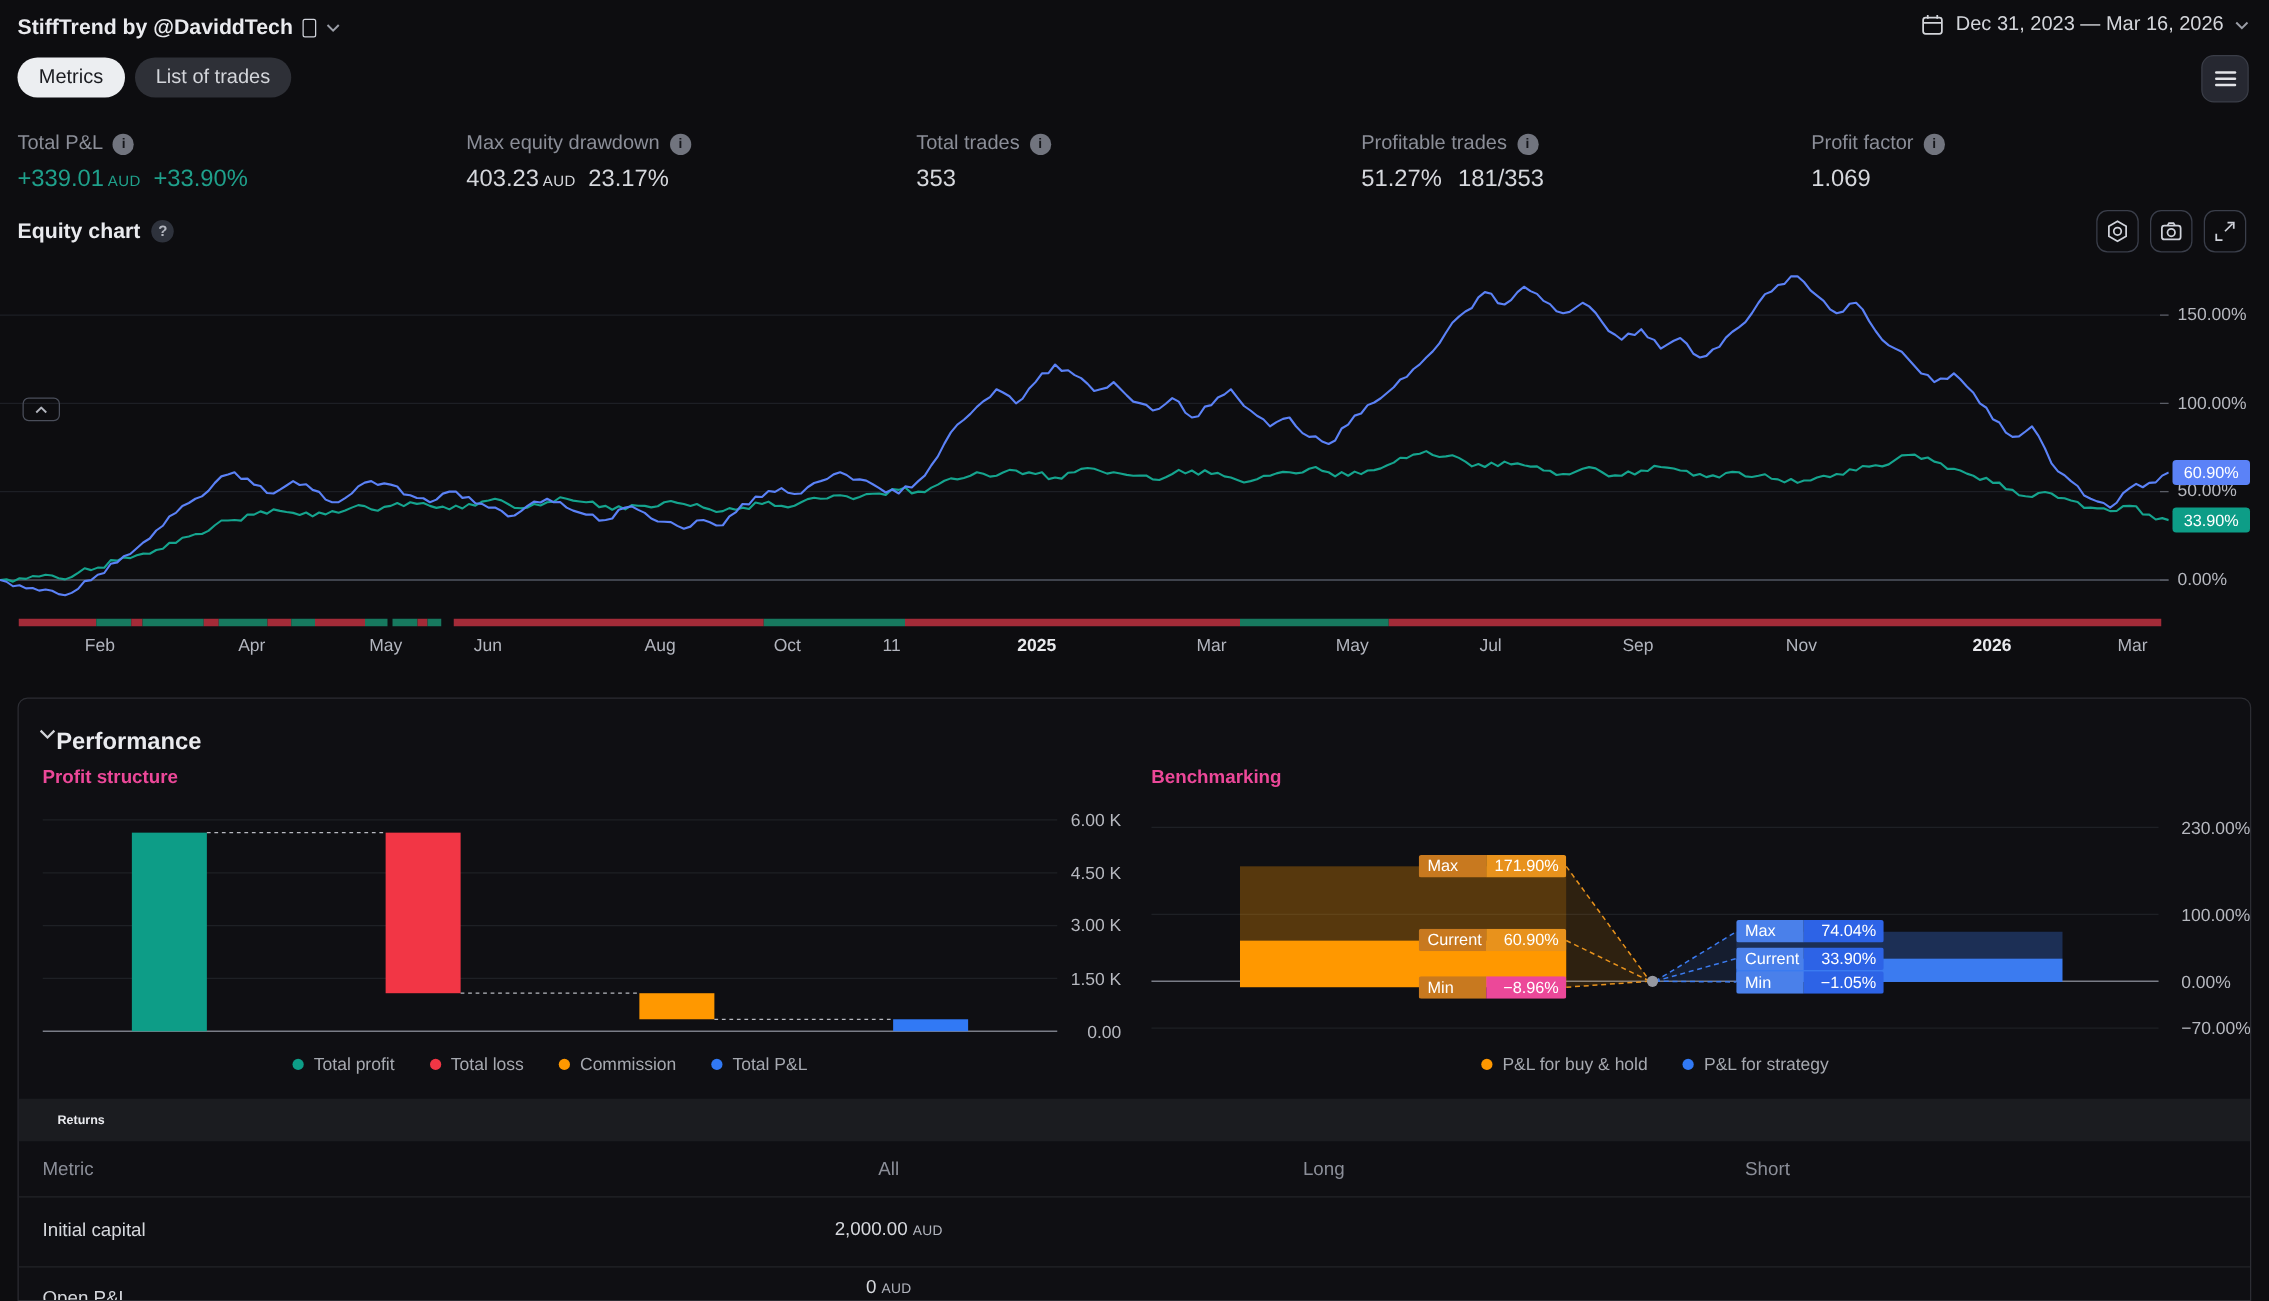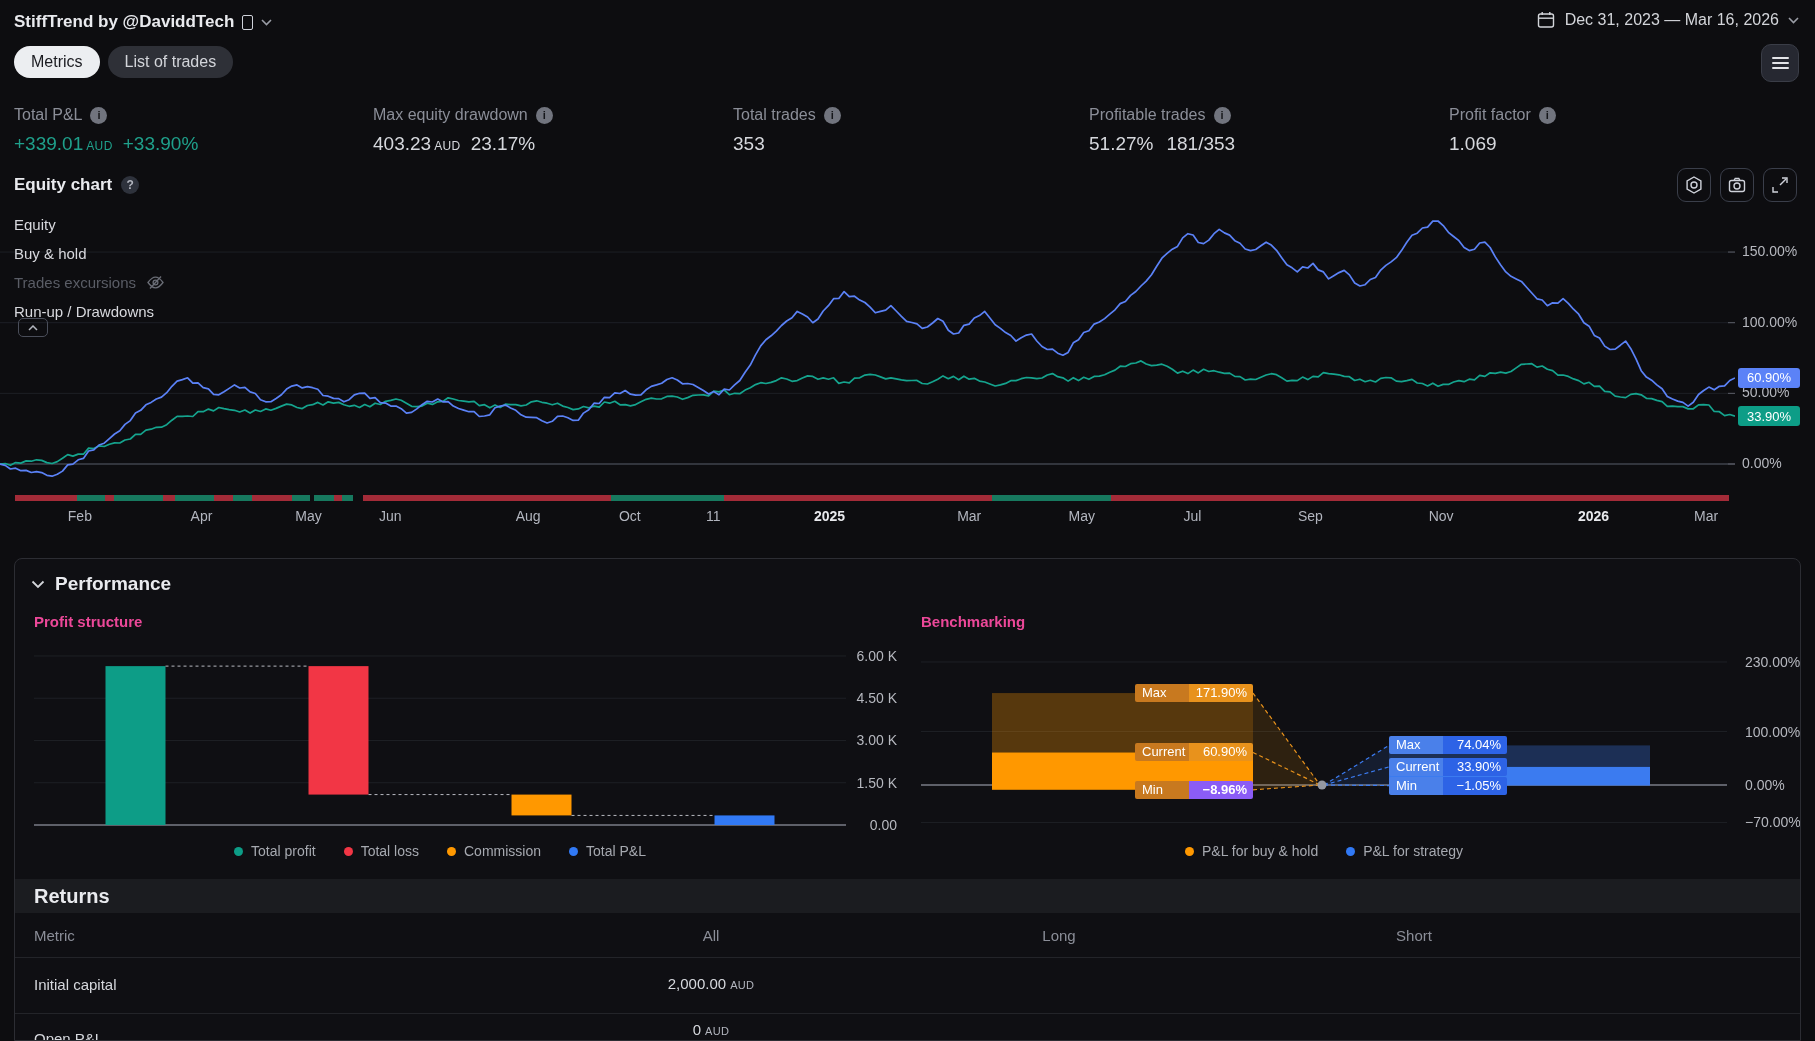--- a/index.html
+++ b/index.html
@@ -219,25 +219,6 @@
     </button>
   </div>
 
-  <div class="eq-legend">
-    <div class="eq-legend-item">
-      <span>Equity</span>
-      </div>
-    <div class="eq-legend-item">
-      <span>Buy &amp; hold</span>
-      </div>
-    <div class="eq-legend-item dim">
-      <span>Trades excursions</span>
-      <svg width="19" height="17" viewBox="0 0 19 17">
-        <path d="M2 8.5 C4.7 4.8 7.2 3.2 9.5 3.2 S14.3 4.8 17 8.5 C14.3 12.2 11.8 13.8 9.5 13.8 S4.7 12.2 2 8.5 Z" fill="none" stroke="#6a6d76" stroke-width="1.3"></path>
-        <circle cx="9.5" cy="8.5" r="2.4" fill="none" stroke="#6a6d76" stroke-width="1.3"></circle>
-        <line x1="4" y1="14.5" x2="15" y2="2.5" stroke="#6a6d76" stroke-width="1.3"></line>
-      </svg>
-    </div>
-    <div class="eq-legend-item">
-      <span>Run-up / Drawdowns</span>
-      </div>
-  </div>
   <button class="collapse-btn">
     <svg width="10" height="6" viewBox="0 0 10 6">
       <polyline points="1,5 5,1 9,5" fill="none" stroke="#b2b5be" stroke-width="1.5"></polyline>

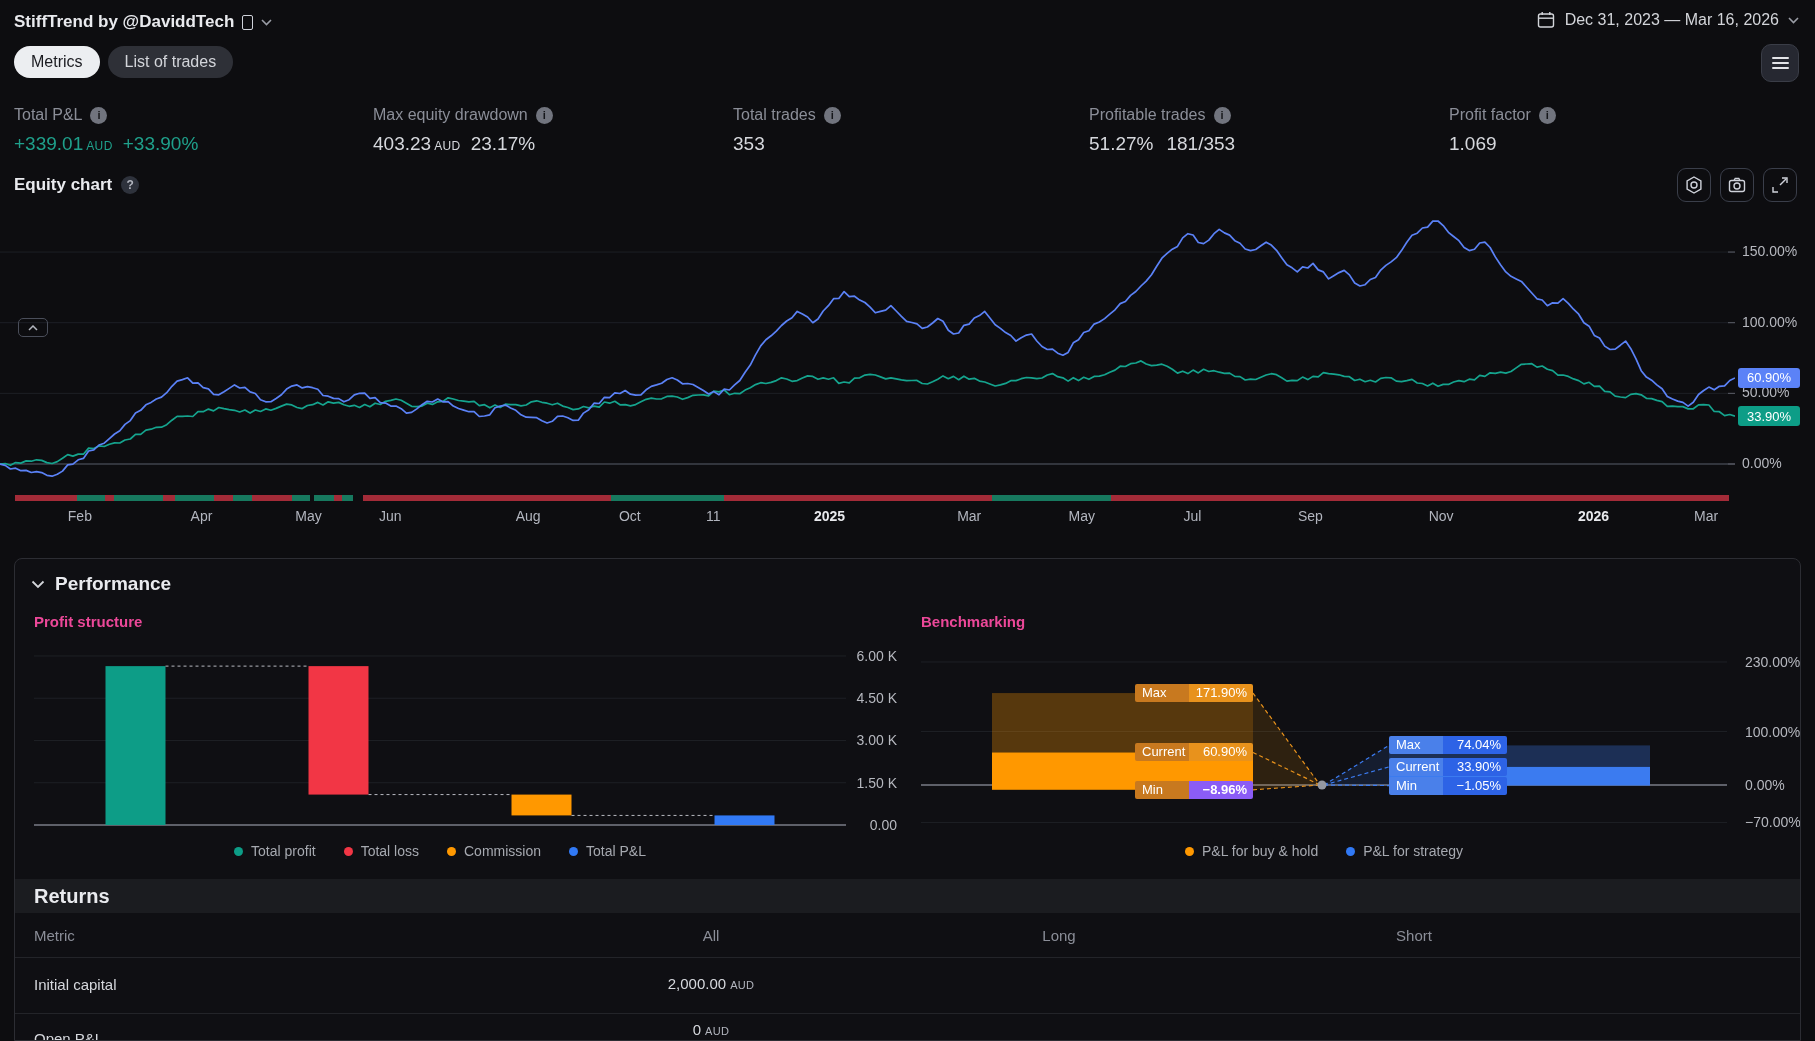--- a/index.html
+++ b/index.html
@@ -67,7 +67,7 @@
   
   .perf-card { position:absolute; left:14px; top:558px; width:1787px; height:483px;
                background:#0f0f13; border:1px solid #2c2d33; border-radius:8px 8px 0 0; overflow:hidden; }
-  .perf-header { position:absolute; left:16px; top:14px; display:flex; align-items:center; gap:10px; }
+  .perf-header { position:absolute; left:16px; top:24px; display:flex; align-items:flex-start; }
   .perf-title { font-size:19px; font-weight:700; color:#e9eaee; }
   .panel-title { position:absolute; top:54px; font-size:15px; font-weight:700; color:#ec4899; }
   .pt-left { left:19px; } .pt-right { left:906px; }

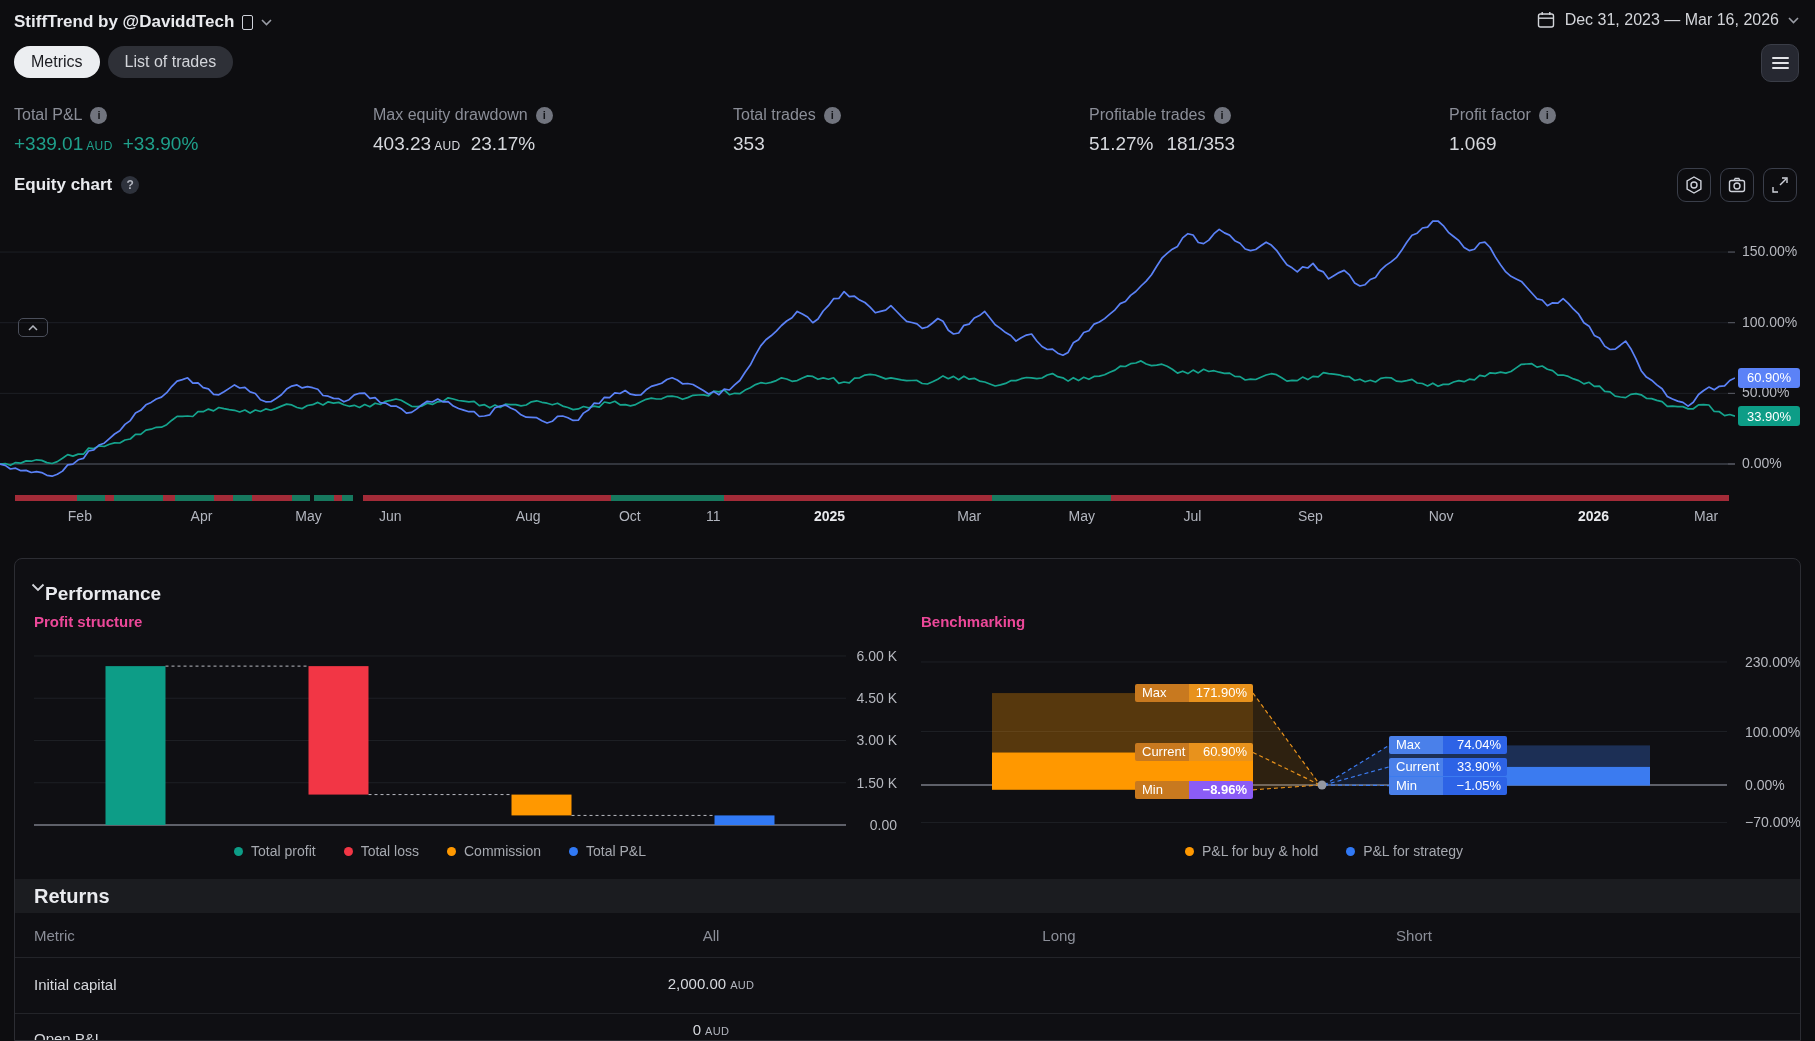--- a/index.html
+++ b/index.html
@@ -367,7 +367,7 @@
         </div>
         <div class="chip mono-num" style="left: 1120px; top: 221.792px;">
           <div class="c-lab" style="background: rgb(200, 121, 31);">Min</div>
-          <div class="c-val" style="background: #8b5cf6; font-weight: bold;">−8.96%</div>
+          <div class="c-val" style="background: #ec4899;">−8.96%</div>
         </div>
         <div class="chip mono-num" style="left: 1374px; top: 177.403px;">
           <div class="c-lab" style="background: rgb(74, 128, 234);">Max</div>

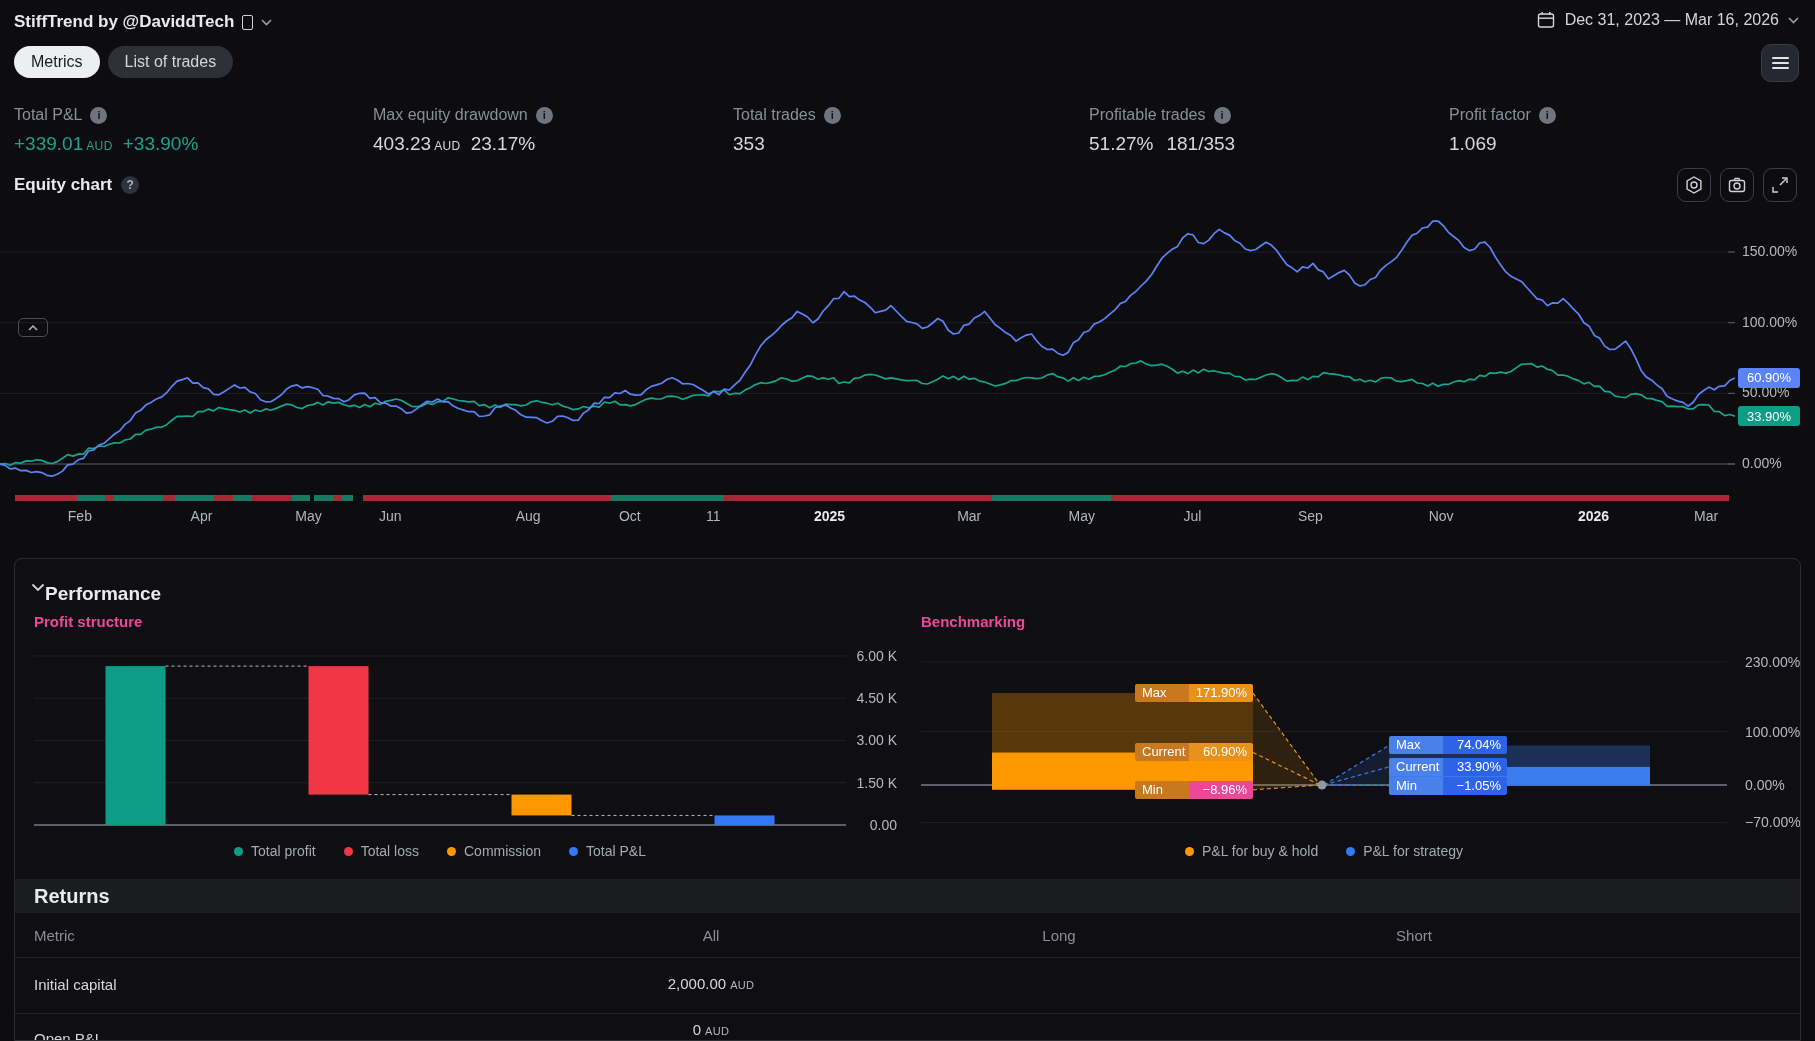--- a/index.html
+++ b/index.html
@@ -87,7 +87,7 @@
 
   .returns-band { position:absolute; left:0; top:320px; width:100%; height:34px; background:#1b1c20;
                   display:flex; align-items:center; }
-  .returns-band span { margin-left:19px; font-size:20px; font-weight:700; color:#e9eaee; }
+  .returns-band span { margin-left:31px; font-size:10px; font-weight:700; color:#e9eaee; }
   .tbl-head { position:absolute; left:0; top:368px; width:100%; height:22px; font-size:15px; color:#8b8e98; }
   .tbl-head .c-metric { position:absolute; left:19px; }
   .tbl-sep { position:absolute; left:0; width:100%; height:1px; background:#232429; }

